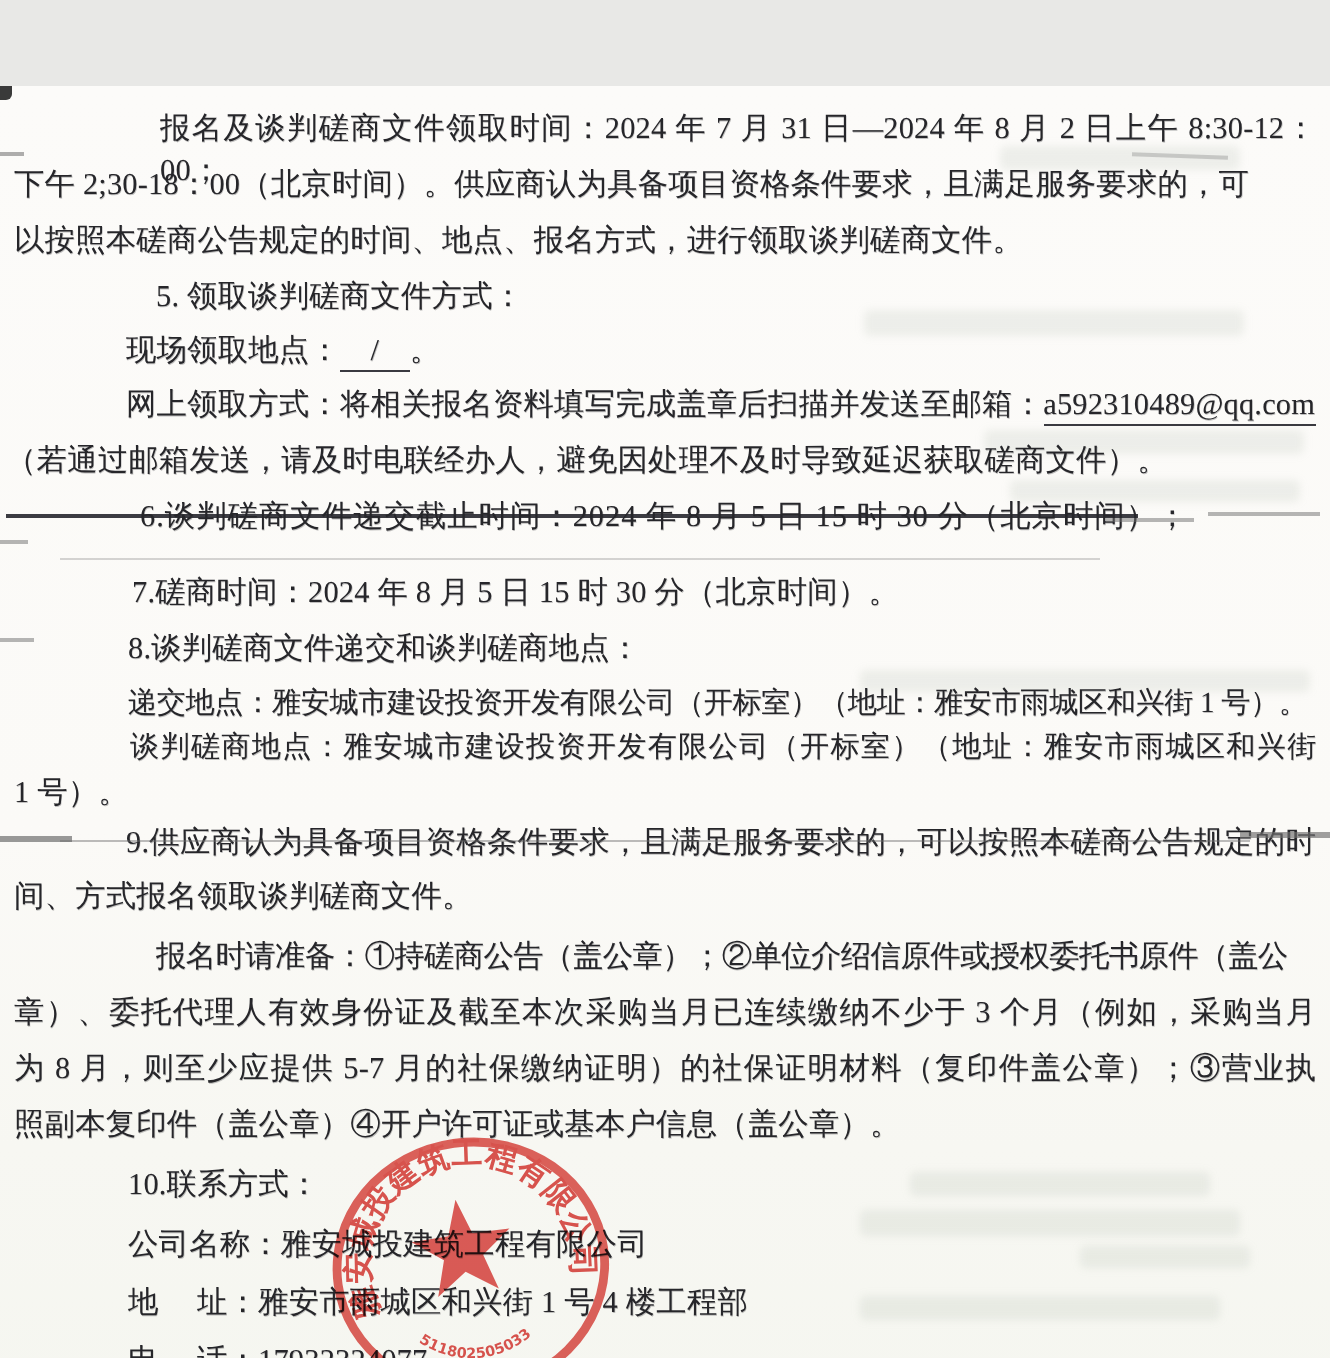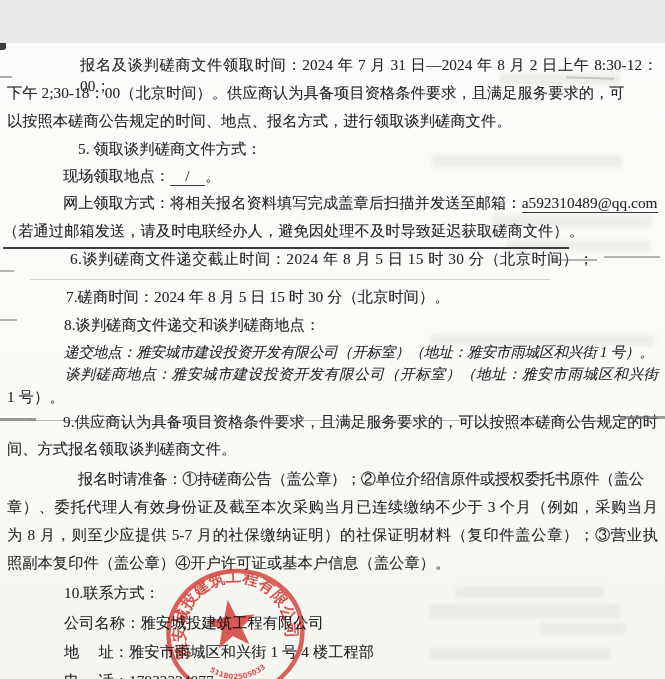--- a/index.html
+++ b/index.html
@@ -12,7 +12,7 @@
   .j{text-align:justify;text-align-last:justify;-moz-text-align-last:justify;text-justify:inter-character;white-space:normal;}
   .sm{font-size:14.6px;letter-spacing:-0.2px;font-style:italic;}
   .u{border-bottom:1.6px solid #3a3a40;padding-bottom:1px;}
-  .u2{border-bottom:2px solid #3c3c42;padding-bottom:8px;}
+  .u2{border-bottom:2px solid #3c3c42;padding-bottom:18px;}
   .ghost{position:absolute;z-index:1;background:rgba(140,155,140,0.13);filter:blur(2px);border-radius:3px;}
   .art{position:absolute;z-index:5;background:#6d6d6d;}
   .seal{position:absolute;left:159px;top:516px;width:154px;height:142px;z-index:3;

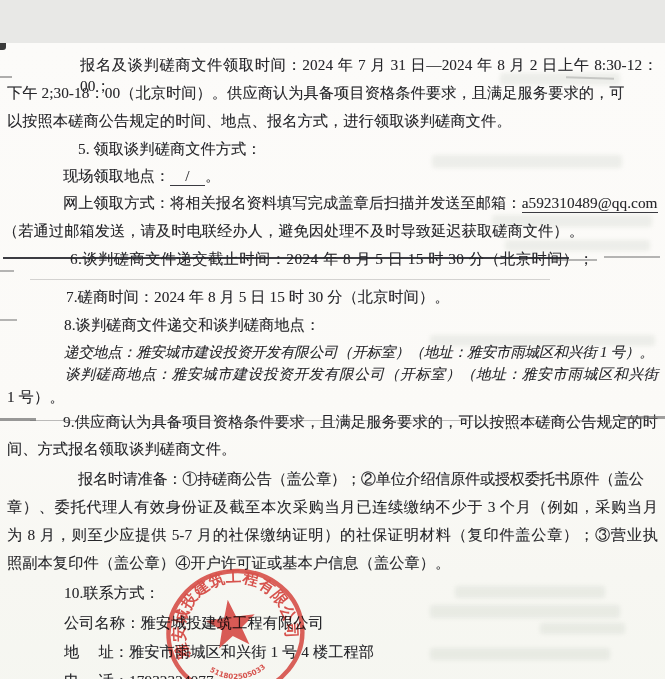--- a/index.html
+++ b/index.html
@@ -10,7 +10,7 @@
       text-shadow:0.3px 0.3px 0 rgba(40,40,44,0.28);letter-spacing:0.1px;}
   .wrap{white-space:normal;}
   .j{text-align:justify;text-align-last:justify;-moz-text-align-last:justify;text-justify:inter-character;white-space:normal;}
-  .sm{font-size:14.6px;letter-spacing:-0.2px;font-style:italic;}
+  .sm{font-size:14.6px;letter-spacing:-0.2px;}
   .u{border-bottom:1.6px solid #3a3a40;padding-bottom:1px;}
   .u2{border-bottom:2px solid #3c3c42;padding-bottom:18px;}
   .ghost{position:absolute;z-index:1;background:rgba(140,155,140,0.13);filter:blur(2px);border-radius:3px;}

